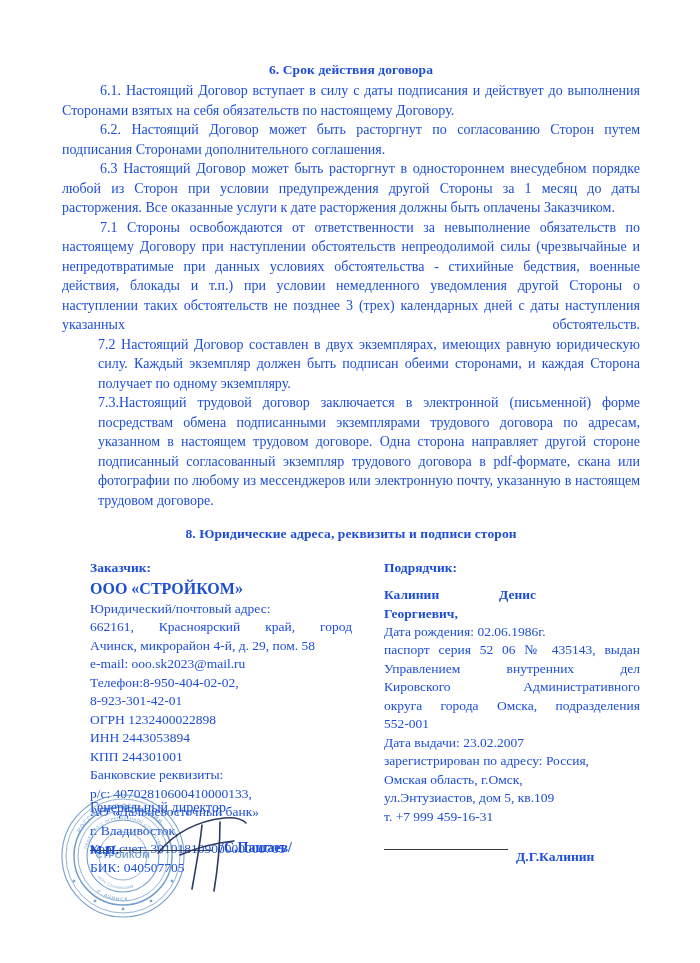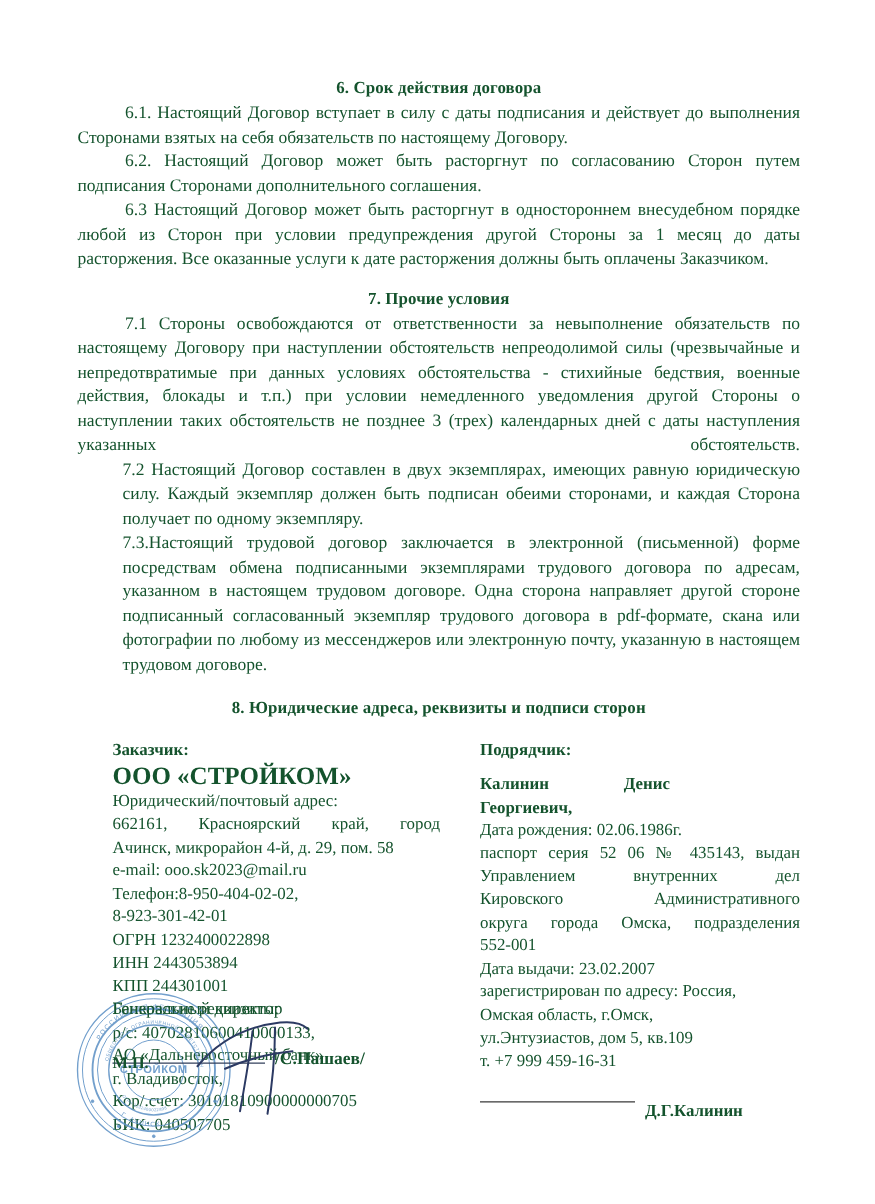--- a/index.html
+++ b/index.html
@@ -14,7 +14,7 @@
     background: #ffffff;
     overflow: hidden;
     font-family: "Liberation Serif", "DejaVu Serif", serif;
-    color: #14532d;
+    color: #1d4ed8;
   }
   .content {
     position: absolute;

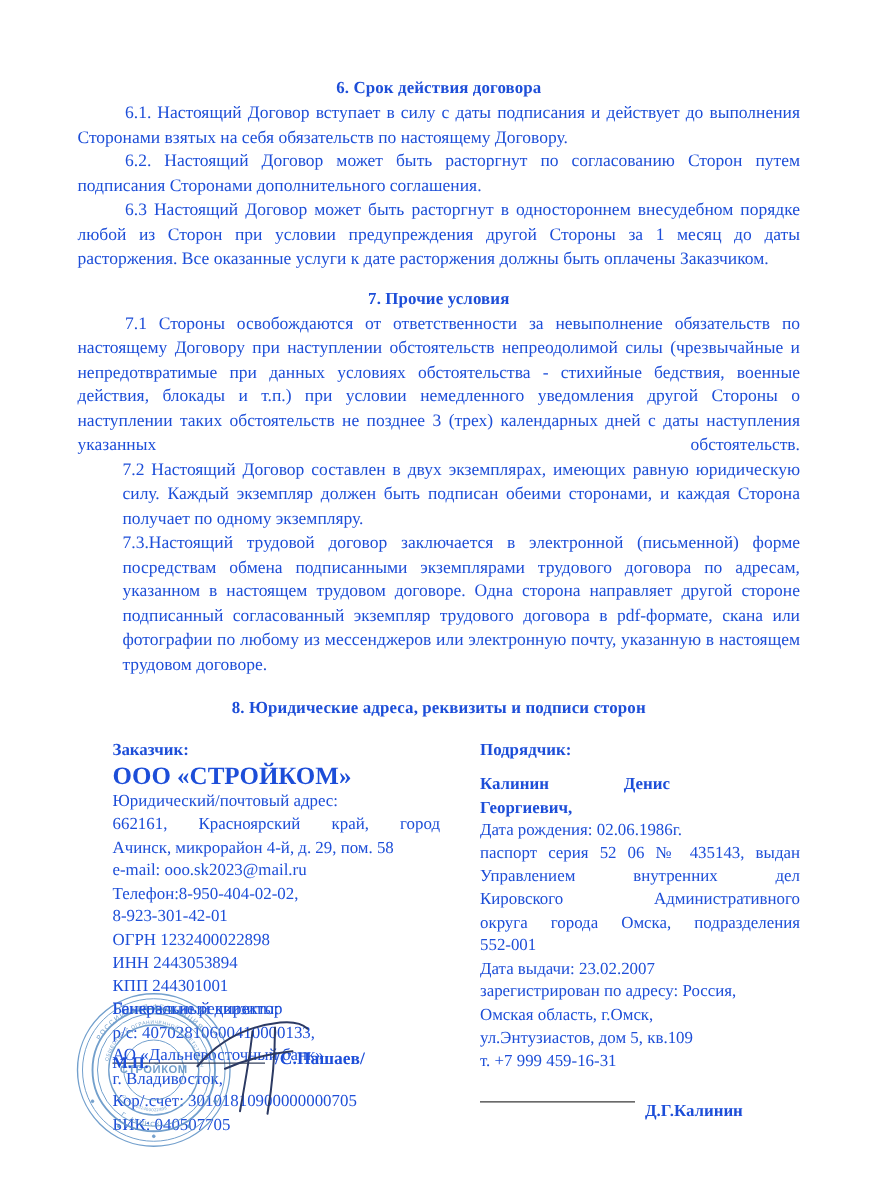--- a/index.html
+++ b/index.html
@@ -186,7 +186,6 @@
 
     <p class="para">6.3 Настоящий Договор может быть расторгнут в одностороннем внесудебном порядке любой из Сторон при условии предупреждения другой Стороны за 1 месяц до даты расторжения. Все оказанные услуги к дате расторжения должны быть оплачены Заказчиком.</p>
 
-    <h2 class="section-heading spaced-top">7. Прочие условия</h2>
 
     <p class="para force-justify">7.1 Стороны освобождаются от ответственности за невыполнение обязательств по настоящему Договору при наступлении обстоятельств непреодолимой силы (чрезвычайные и непредотвратимые при данных условиях обстоятельства - стихийные бедствия, военные действия, блокады и т.п.) при условии немедленного уведомления другой Стороны о наступлении таких обстоятельств не позднее 3 (трех) календарных дней с даты наступления указанных обстоятельств.</p>
 

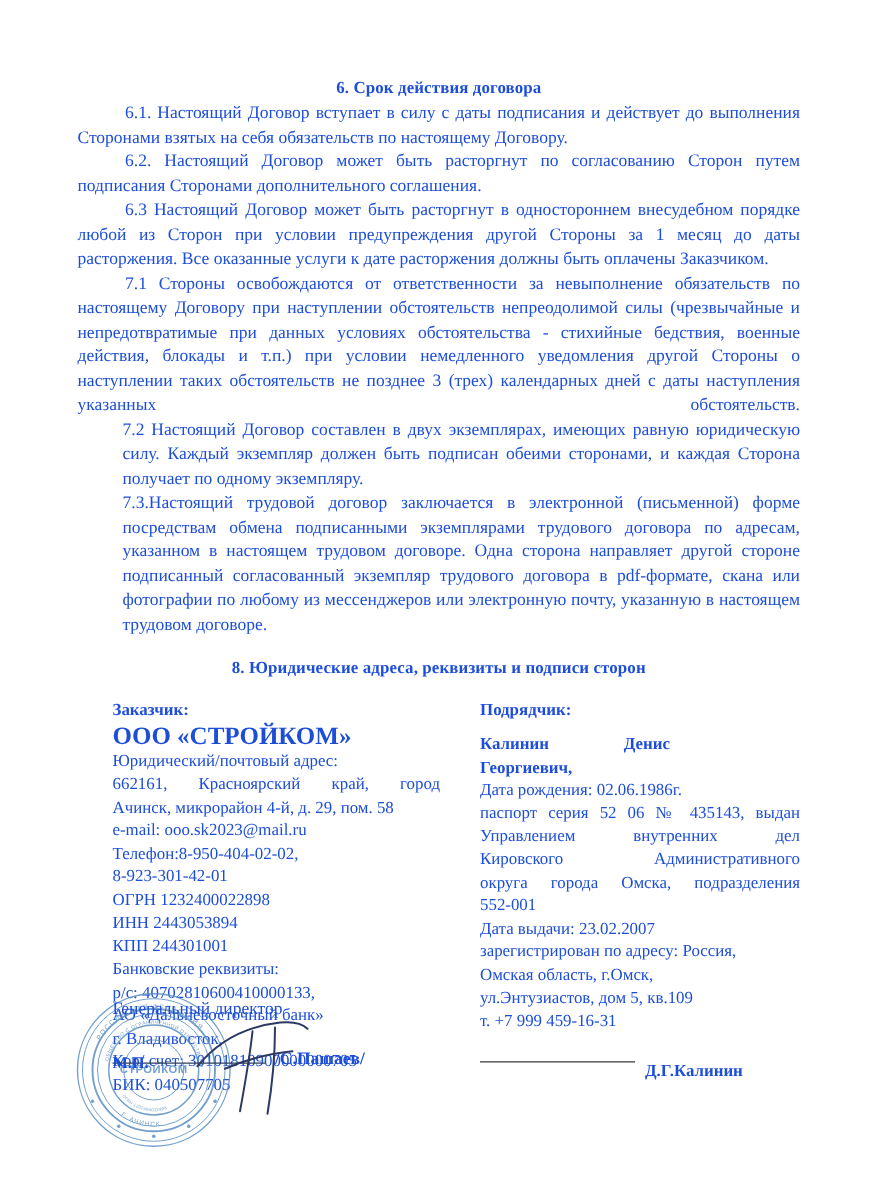--- a/index.html
+++ b/index.html
@@ -73,7 +73,7 @@
   .col .bold { font-weight: bold; }
   .col .big-bold {
     font-weight: bold;
-    font-size: 20px;
+    font-size: 16px;
     line-height: 22px;
   }
   .col .gap { height: 7px; }

